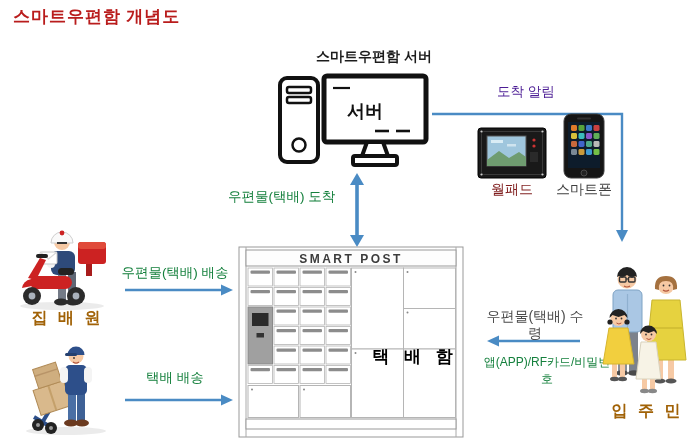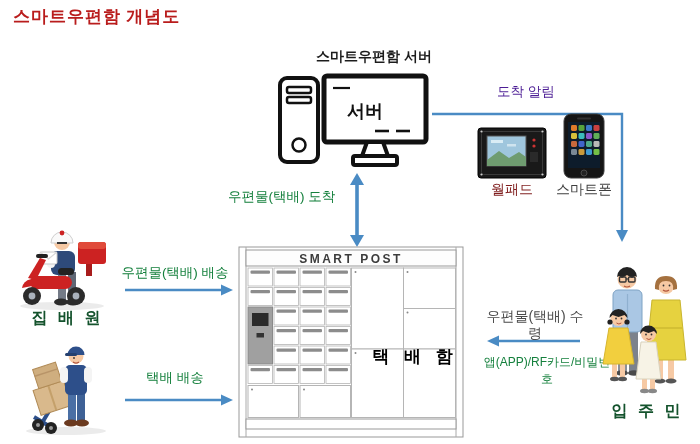--- a/index.html
+++ b/index.html
@@ -10,7 +10,7 @@
   .abs{position:absolute;}
   .label{position:absolute;color:#15803d;font-size:13.5px;line-height:17px;}
   .label.center{text-align:center;}
-  .label.bold-black{color:#14532d;font-weight:700;font-size:16px;letter-spacing:3px;}
+  .label.bold-black{color:#a16207;font-weight:700;font-size:16px;letter-spacing:3px;}
   #page-title{
     position:absolute;left:13px;top:5px;color:#b91c1c;font-weight:700;font-size:17px;
     font-family:"Liberation Serif","DejaVu Serif",serif;letter-spacing:1px;

